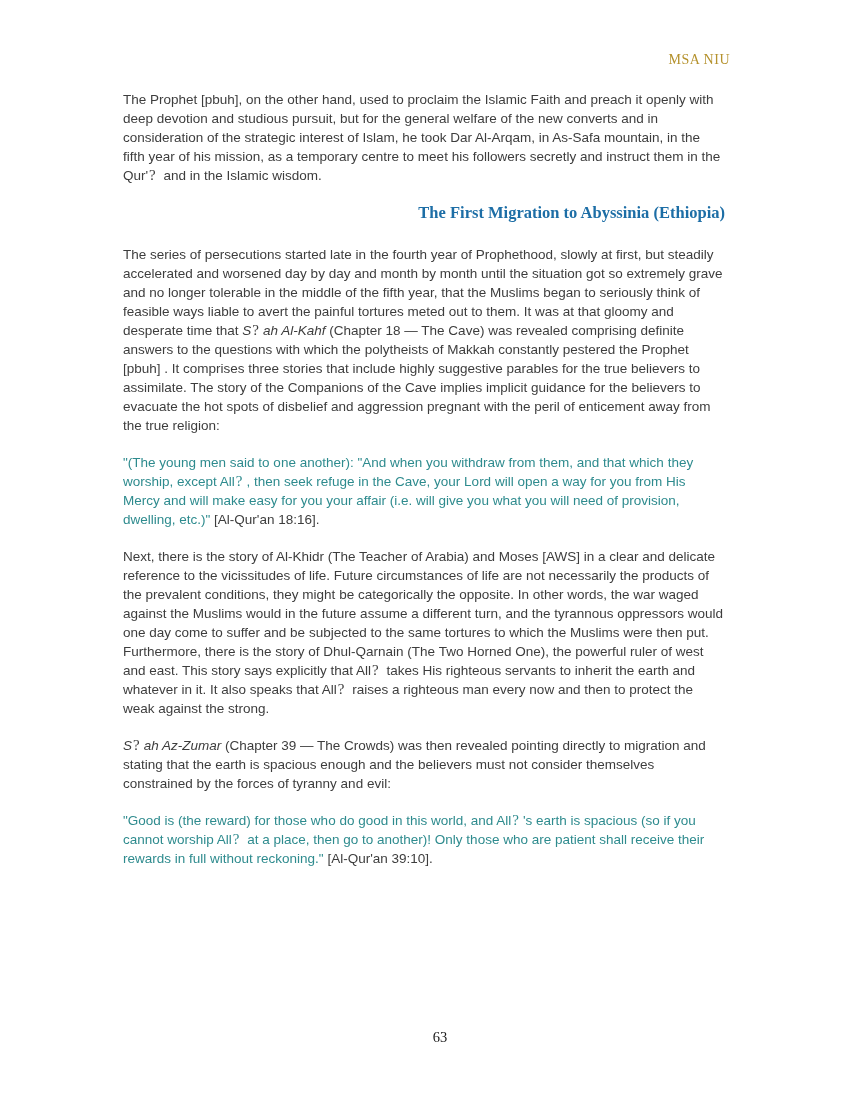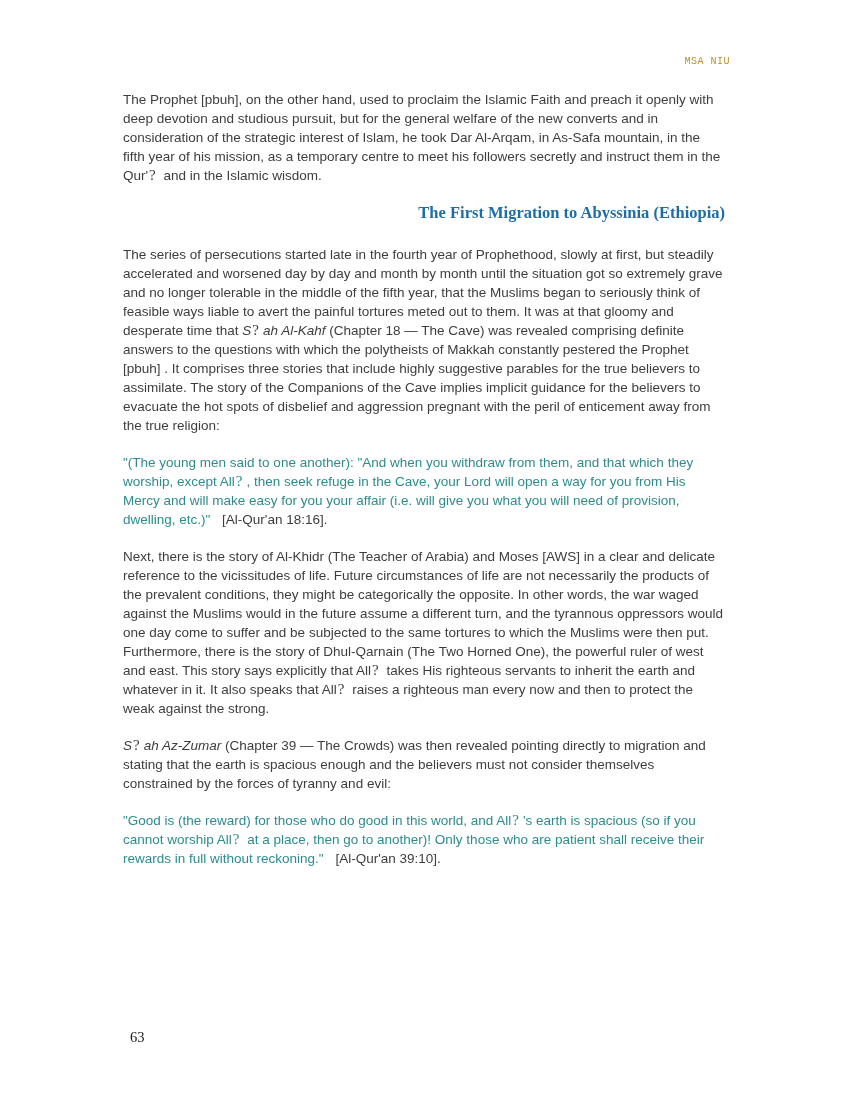--- a/index.html
+++ b/index.html
@@ -25,8 +25,8 @@
     right: 120px;
   }
   .brand {
-    font-family: Liberation Mono, monospace;
-    font-size: 10px;
+    font-family: Liberation Serif, serif;
+    font-size: 14px;
     color: var(--brand_gold);
     letter-spacing: 0.5px;
     text-align: center;

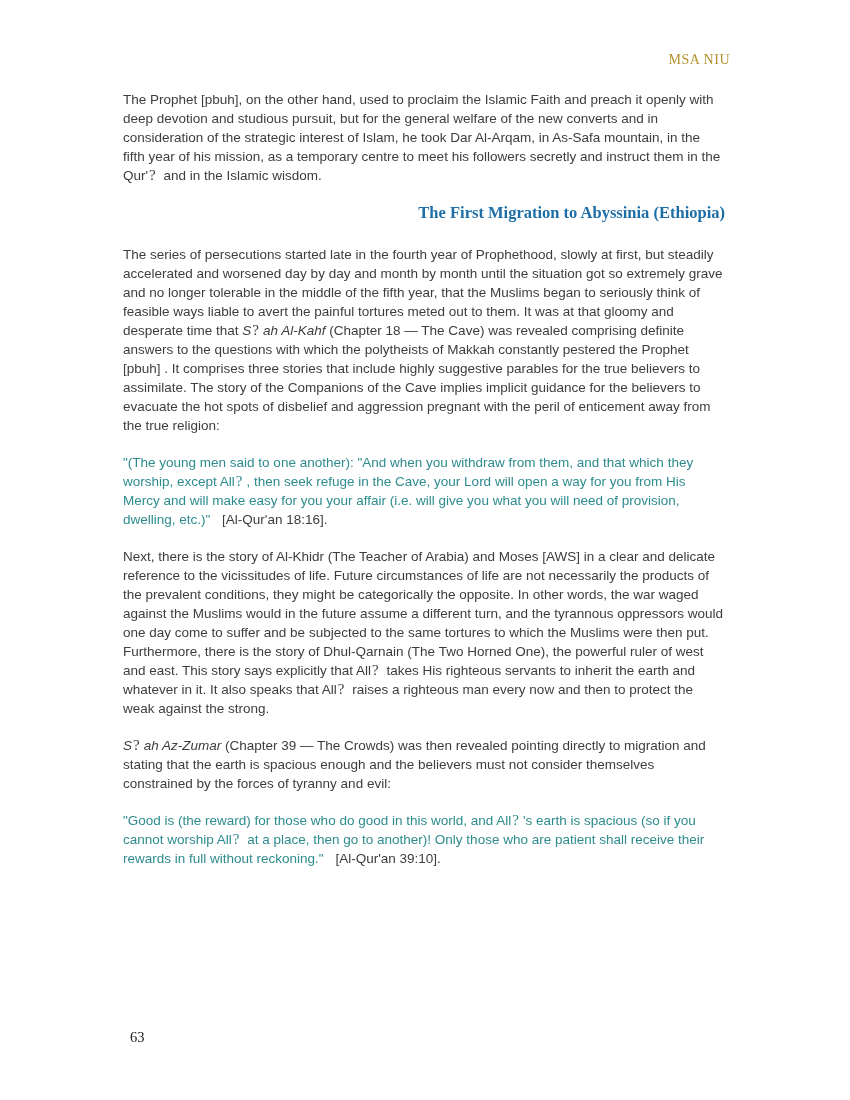--- a/index.html
+++ b/index.html
@@ -67,7 +67,7 @@
     font-weight: 400;
     padding: 0 4px 0 1px;
   }
-  .seg-dark { color: var(--body_text); margin-left: 8px; }
+  .seg-dark { color: var(--body_text); }
   .page-footer {
     position: absolute;
     top: 1028px;

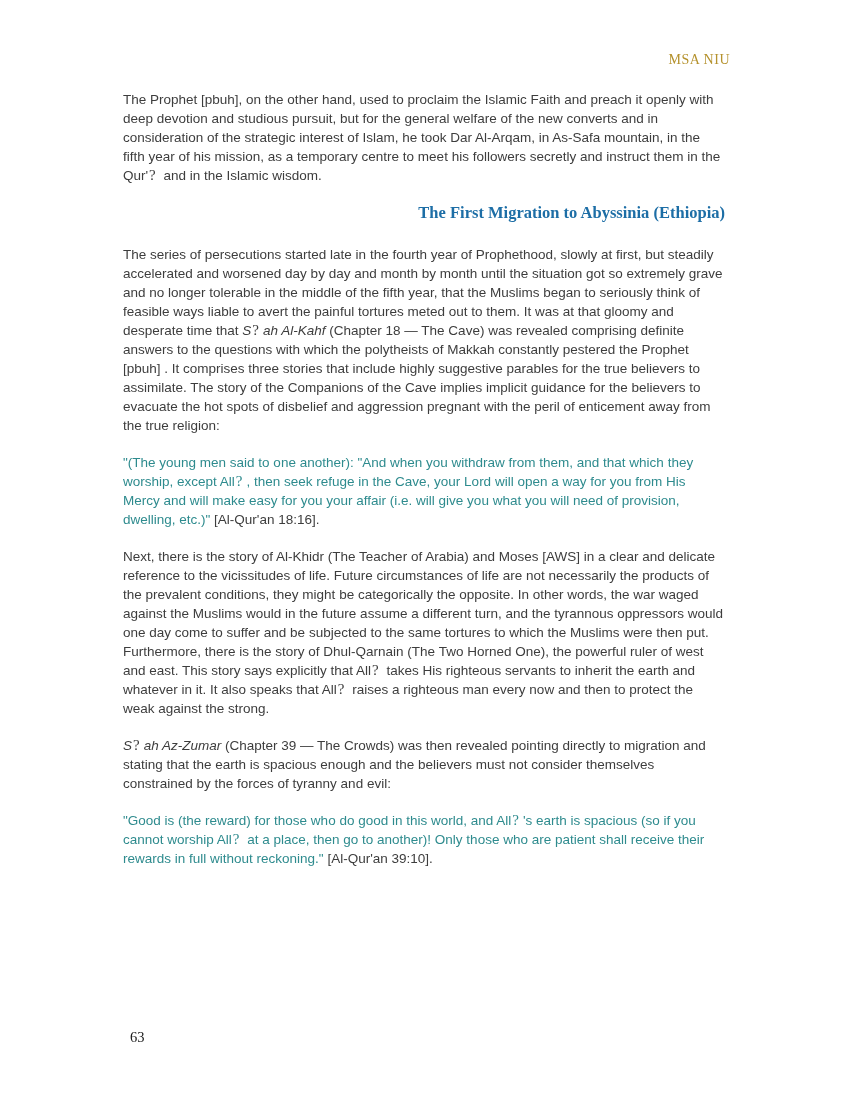--- a/index.html
+++ b/index.html
@@ -71,9 +71,9 @@
   .page-footer {
     position: absolute;
     top: 1028px;
-    left: 130px;
+    left: 139px;
     width: 602px;
-    text-align: left;
+    text-align: center;
   }
   .page-number {
     font-family: "Liberation Serif", serif;

